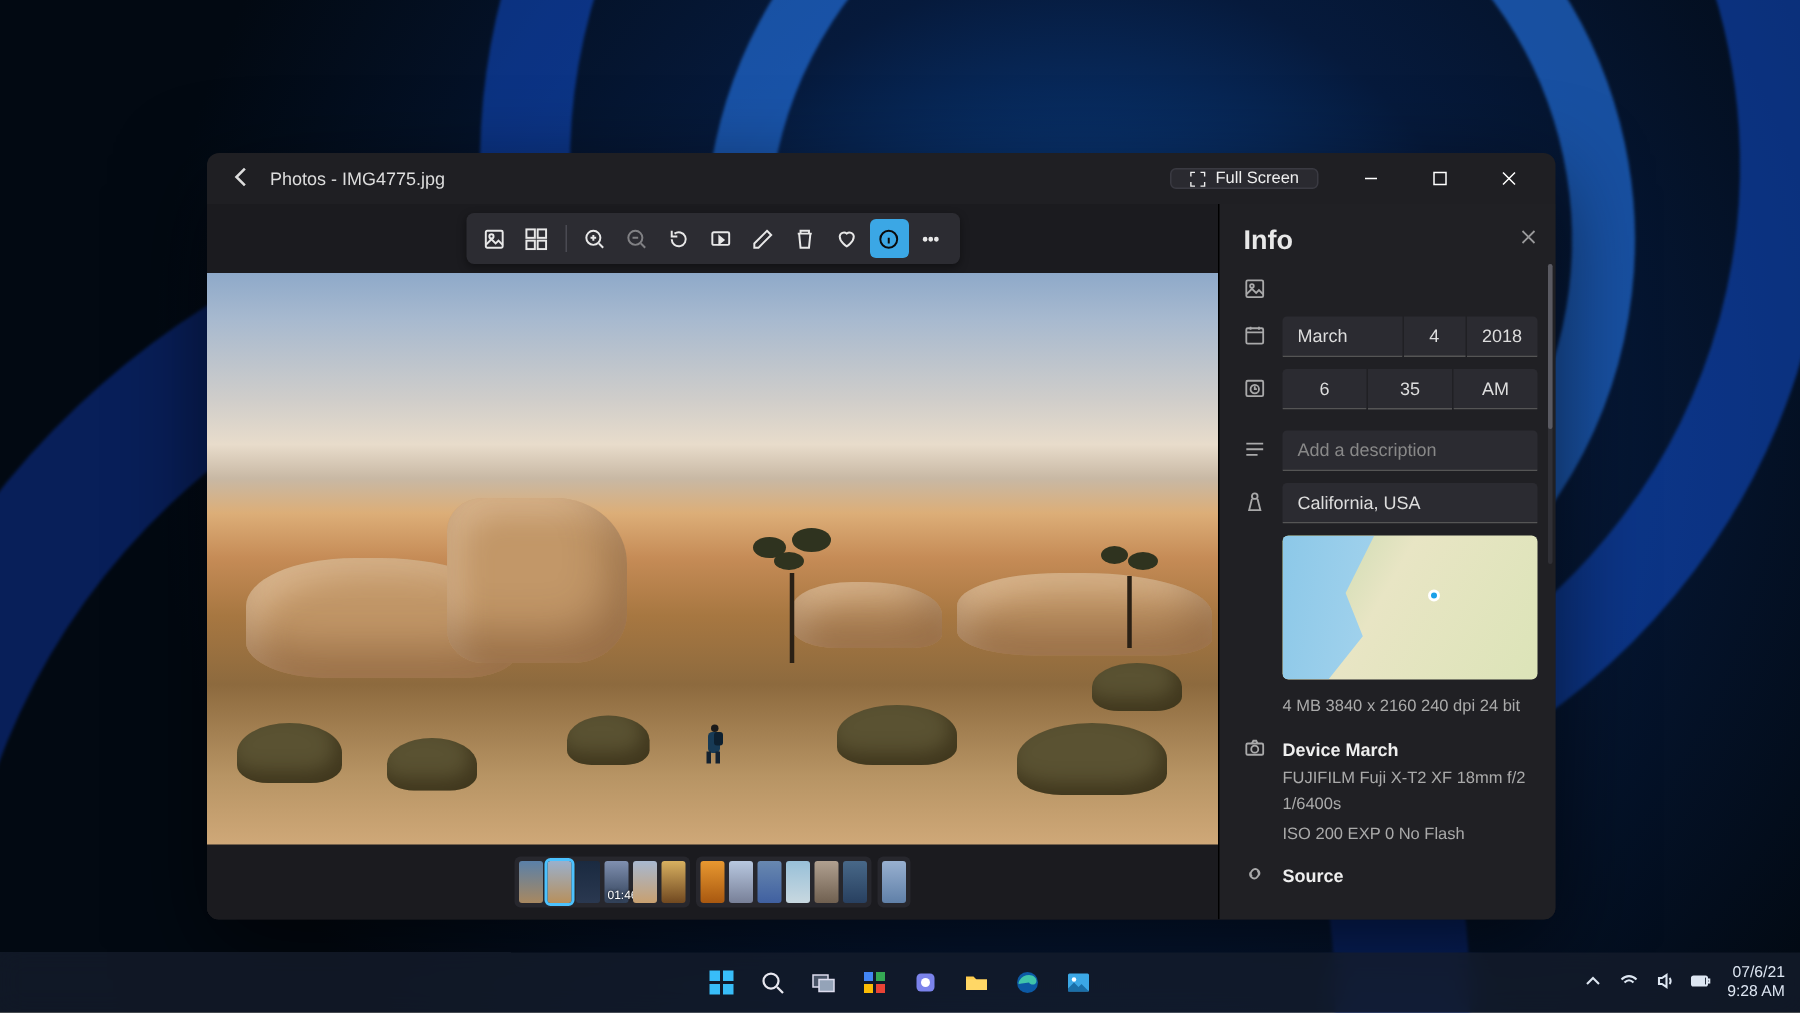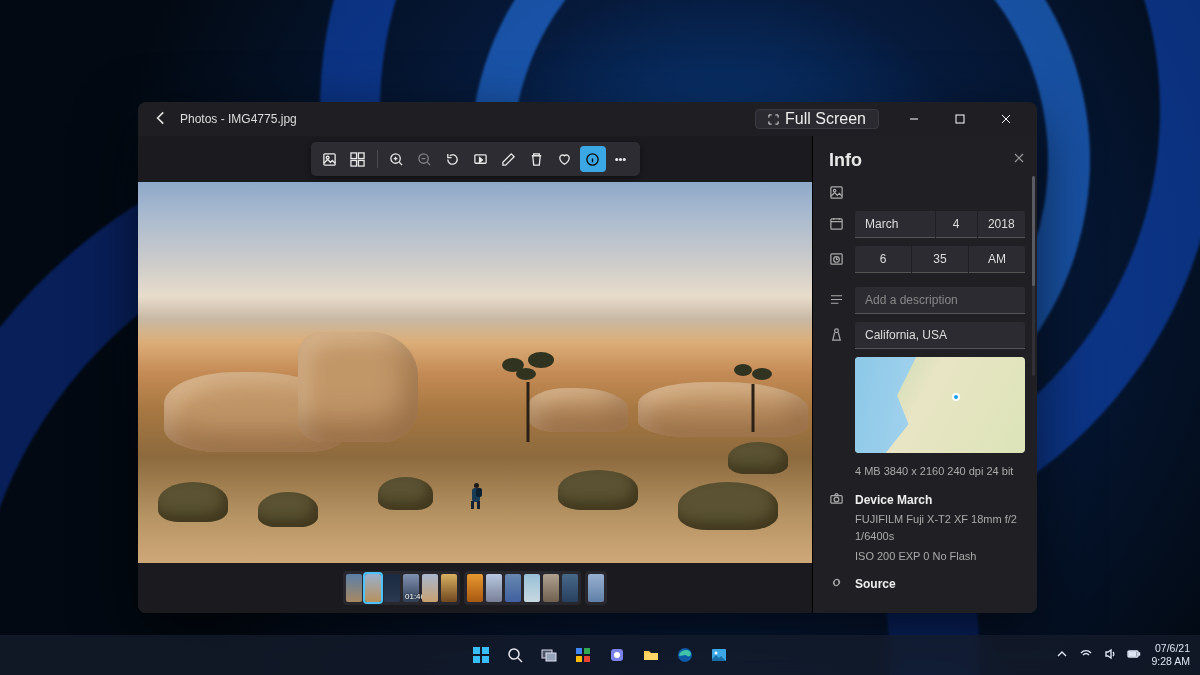--- a/index.html
+++ b/index.html
@@ -22,7 +22,7 @@
   .titlebar .spacer { flex:1; }
   .fullscreen-btn {
     display:flex; align-items:center; gap:6px; background:#2a2a30; border:1px solid #3a3a42;
-    border-radius:4px; padding:0 12px; font-size:16px; color:#eee; cursor:pointer; margin-right:12px;
+    border-radius:4px; padding:0 12px; font-size:11px; color:#eee; cursor:pointer; margin-right:12px;
   }
   .winctrl { width:46px; height:34px; display:flex; align-items:center; justify-content:center; cursor:pointer; }
   .winctrl svg { width:10px; height:10px; stroke:#fff; stroke-width:1; fill:none; }

